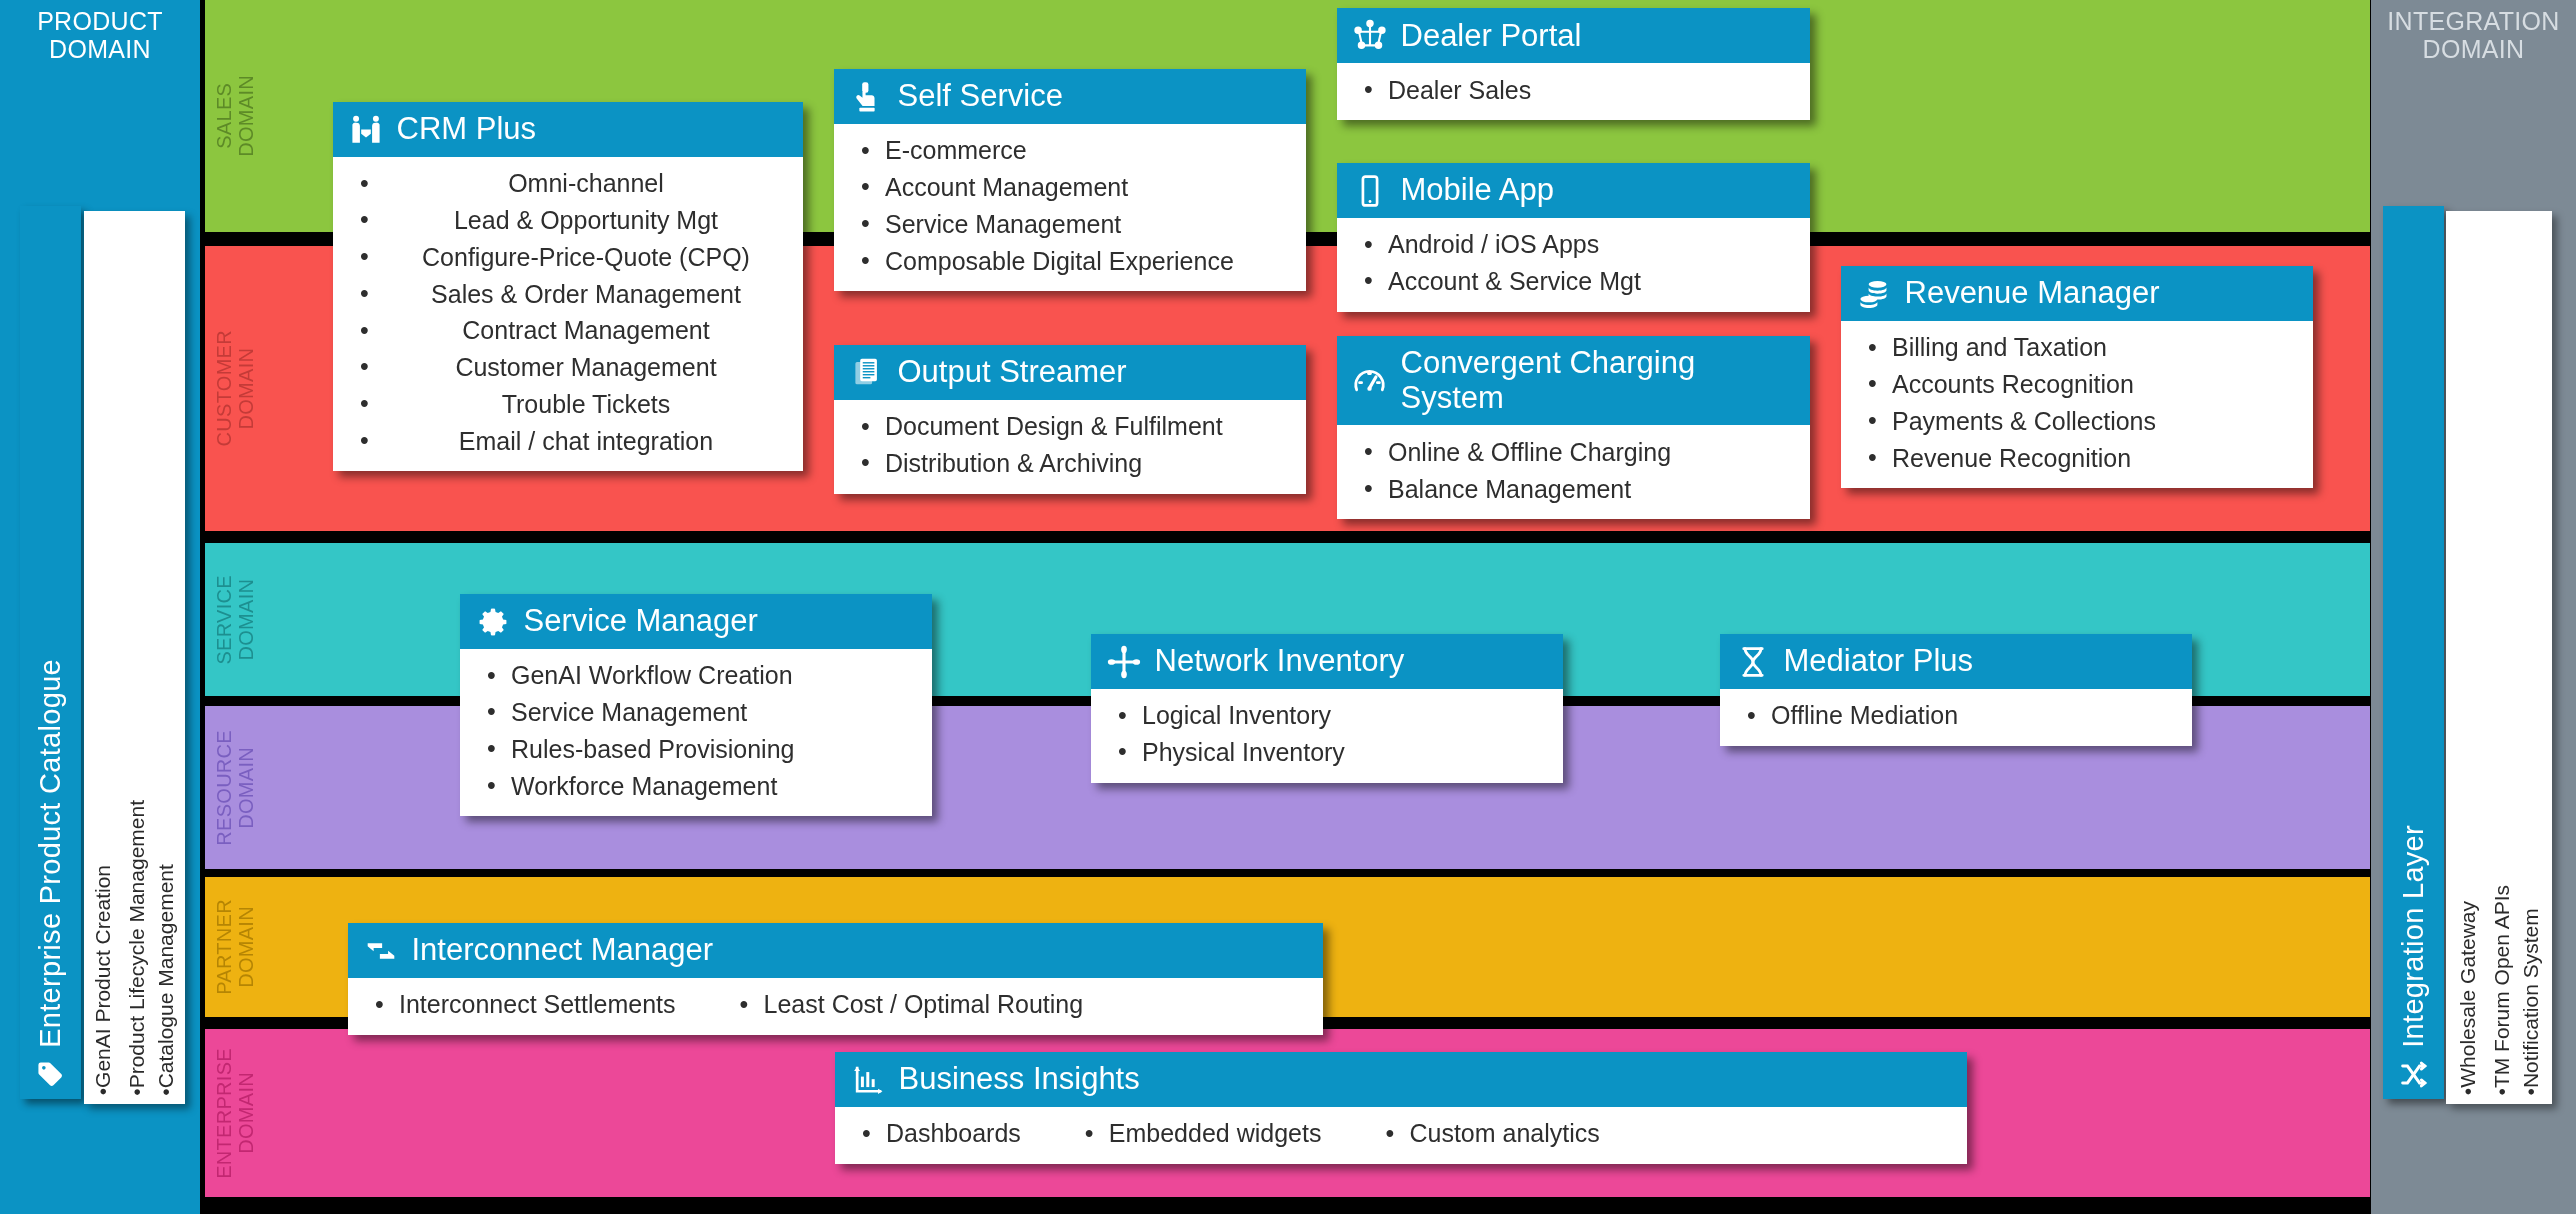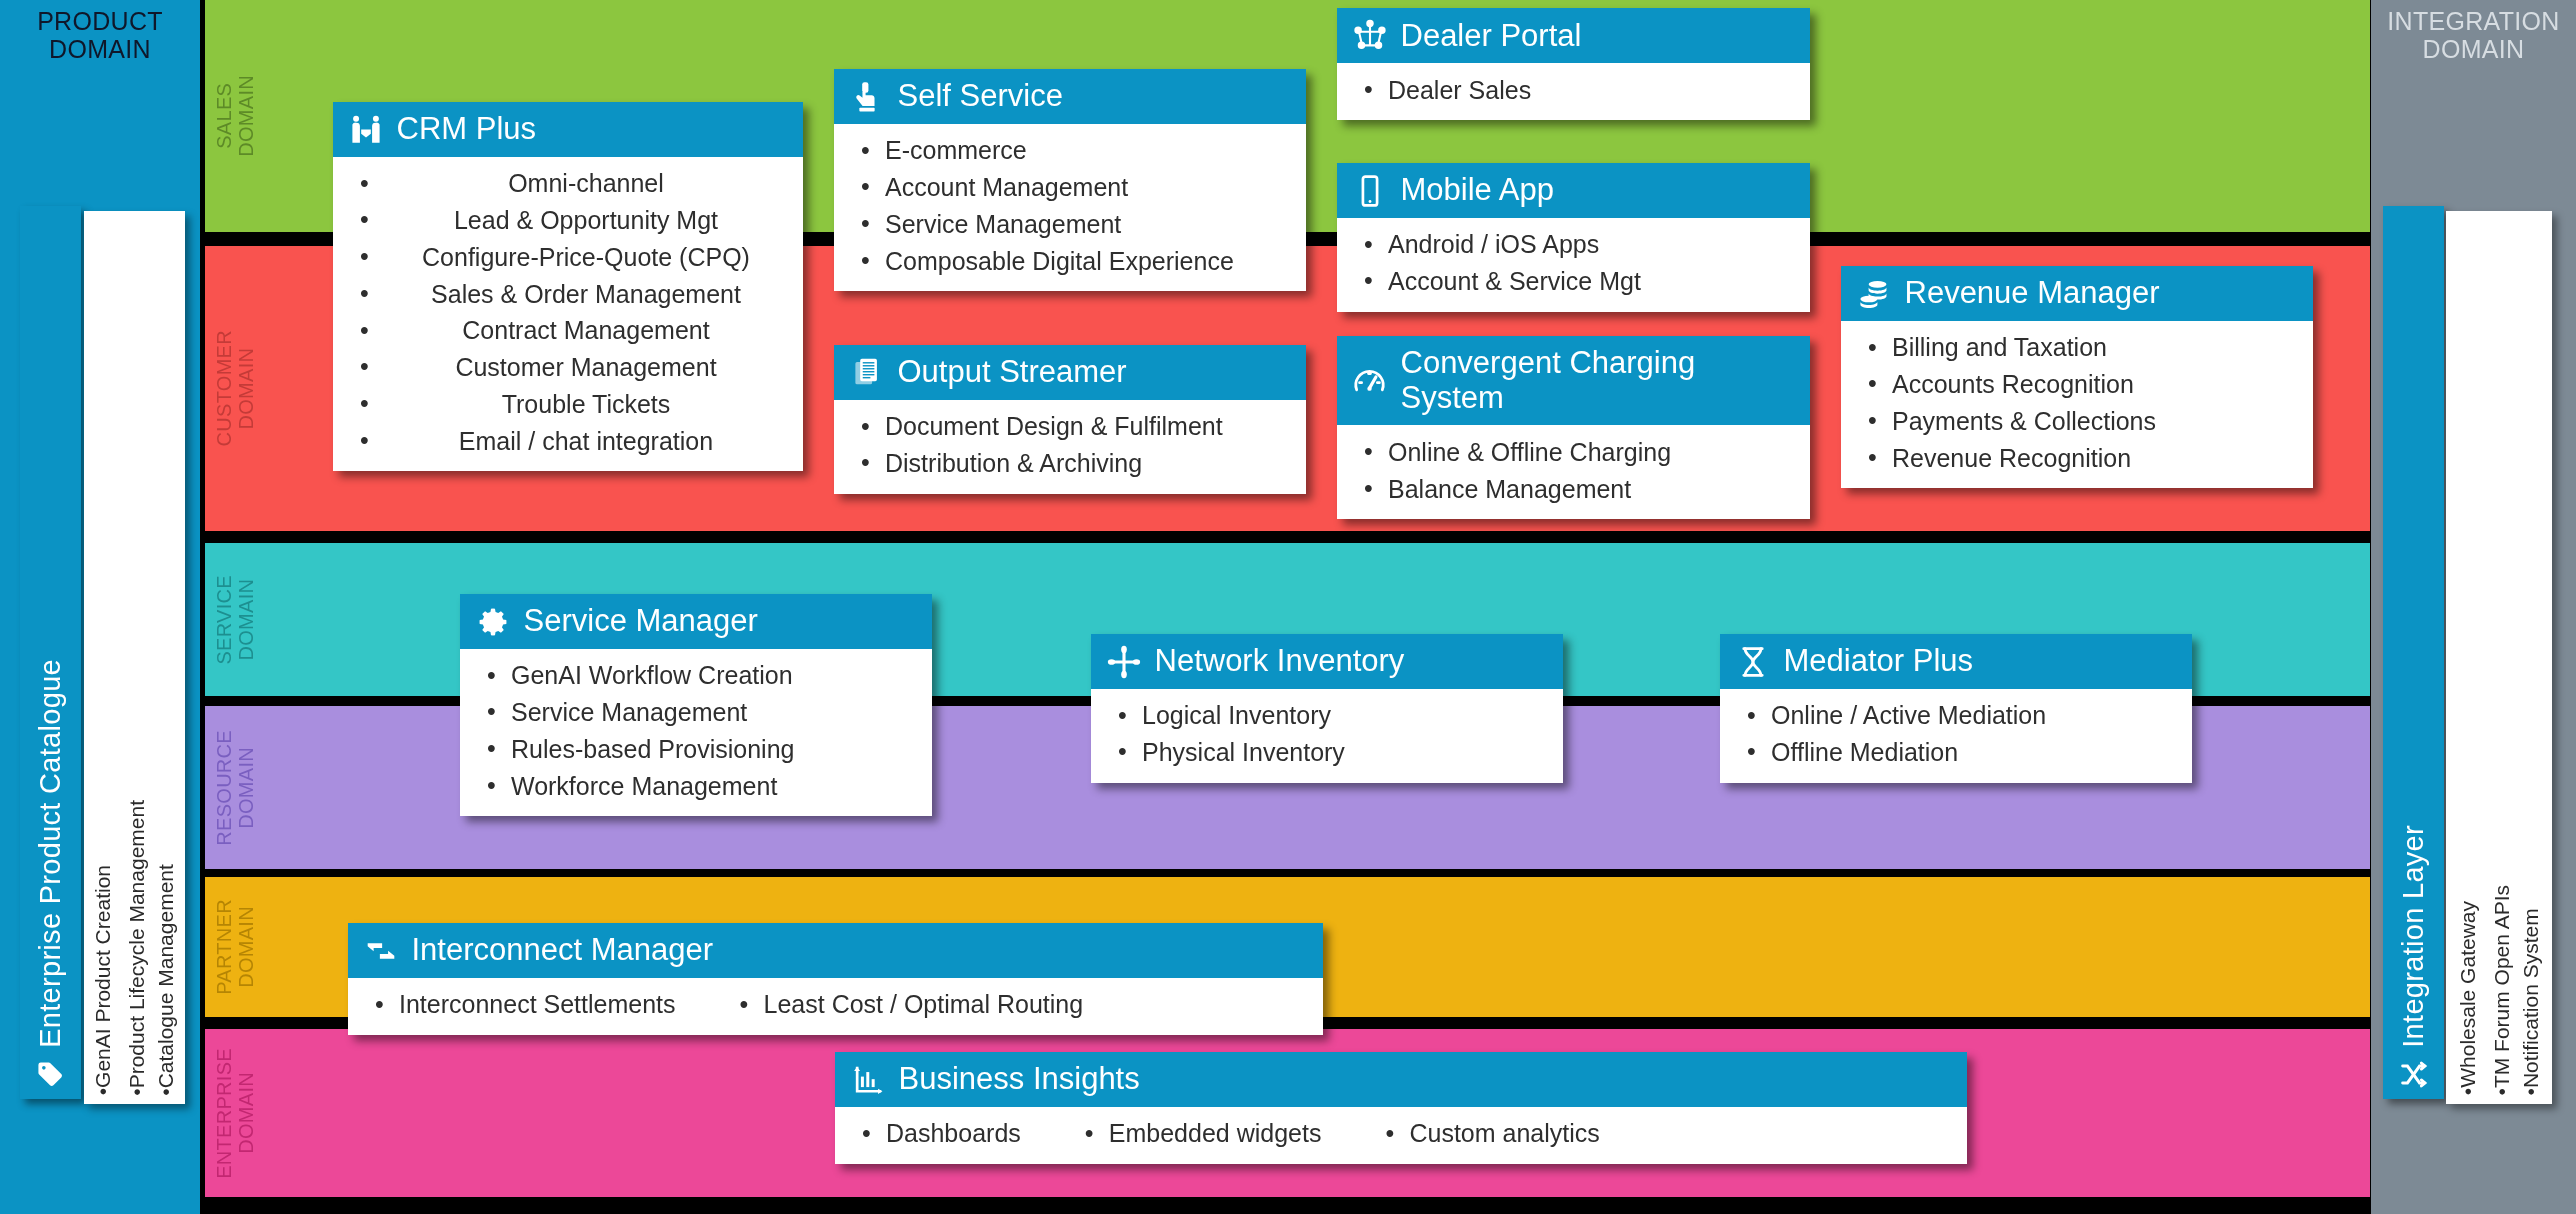--- a/index.html
+++ b/index.html
@@ -11,7 +11,7 @@
   .domain-col .dlabel{font-size:25px;font-weight:400;line-height:1.15;text-align:center;letter-spacing:0.3px;padding-top:6.7px;}
 
   #product-domain{left:0;width:200px;background:#0b93c4;}
-  #product-domain .dlabel{color:#0f172a;}
+  #product-domain .dlabel{color:#ffffff;}
   #integration-domain{right:0;width:205px;background:#7d8a95;}
   #integration-domain .dlabel{color:#d7dde2;}
 

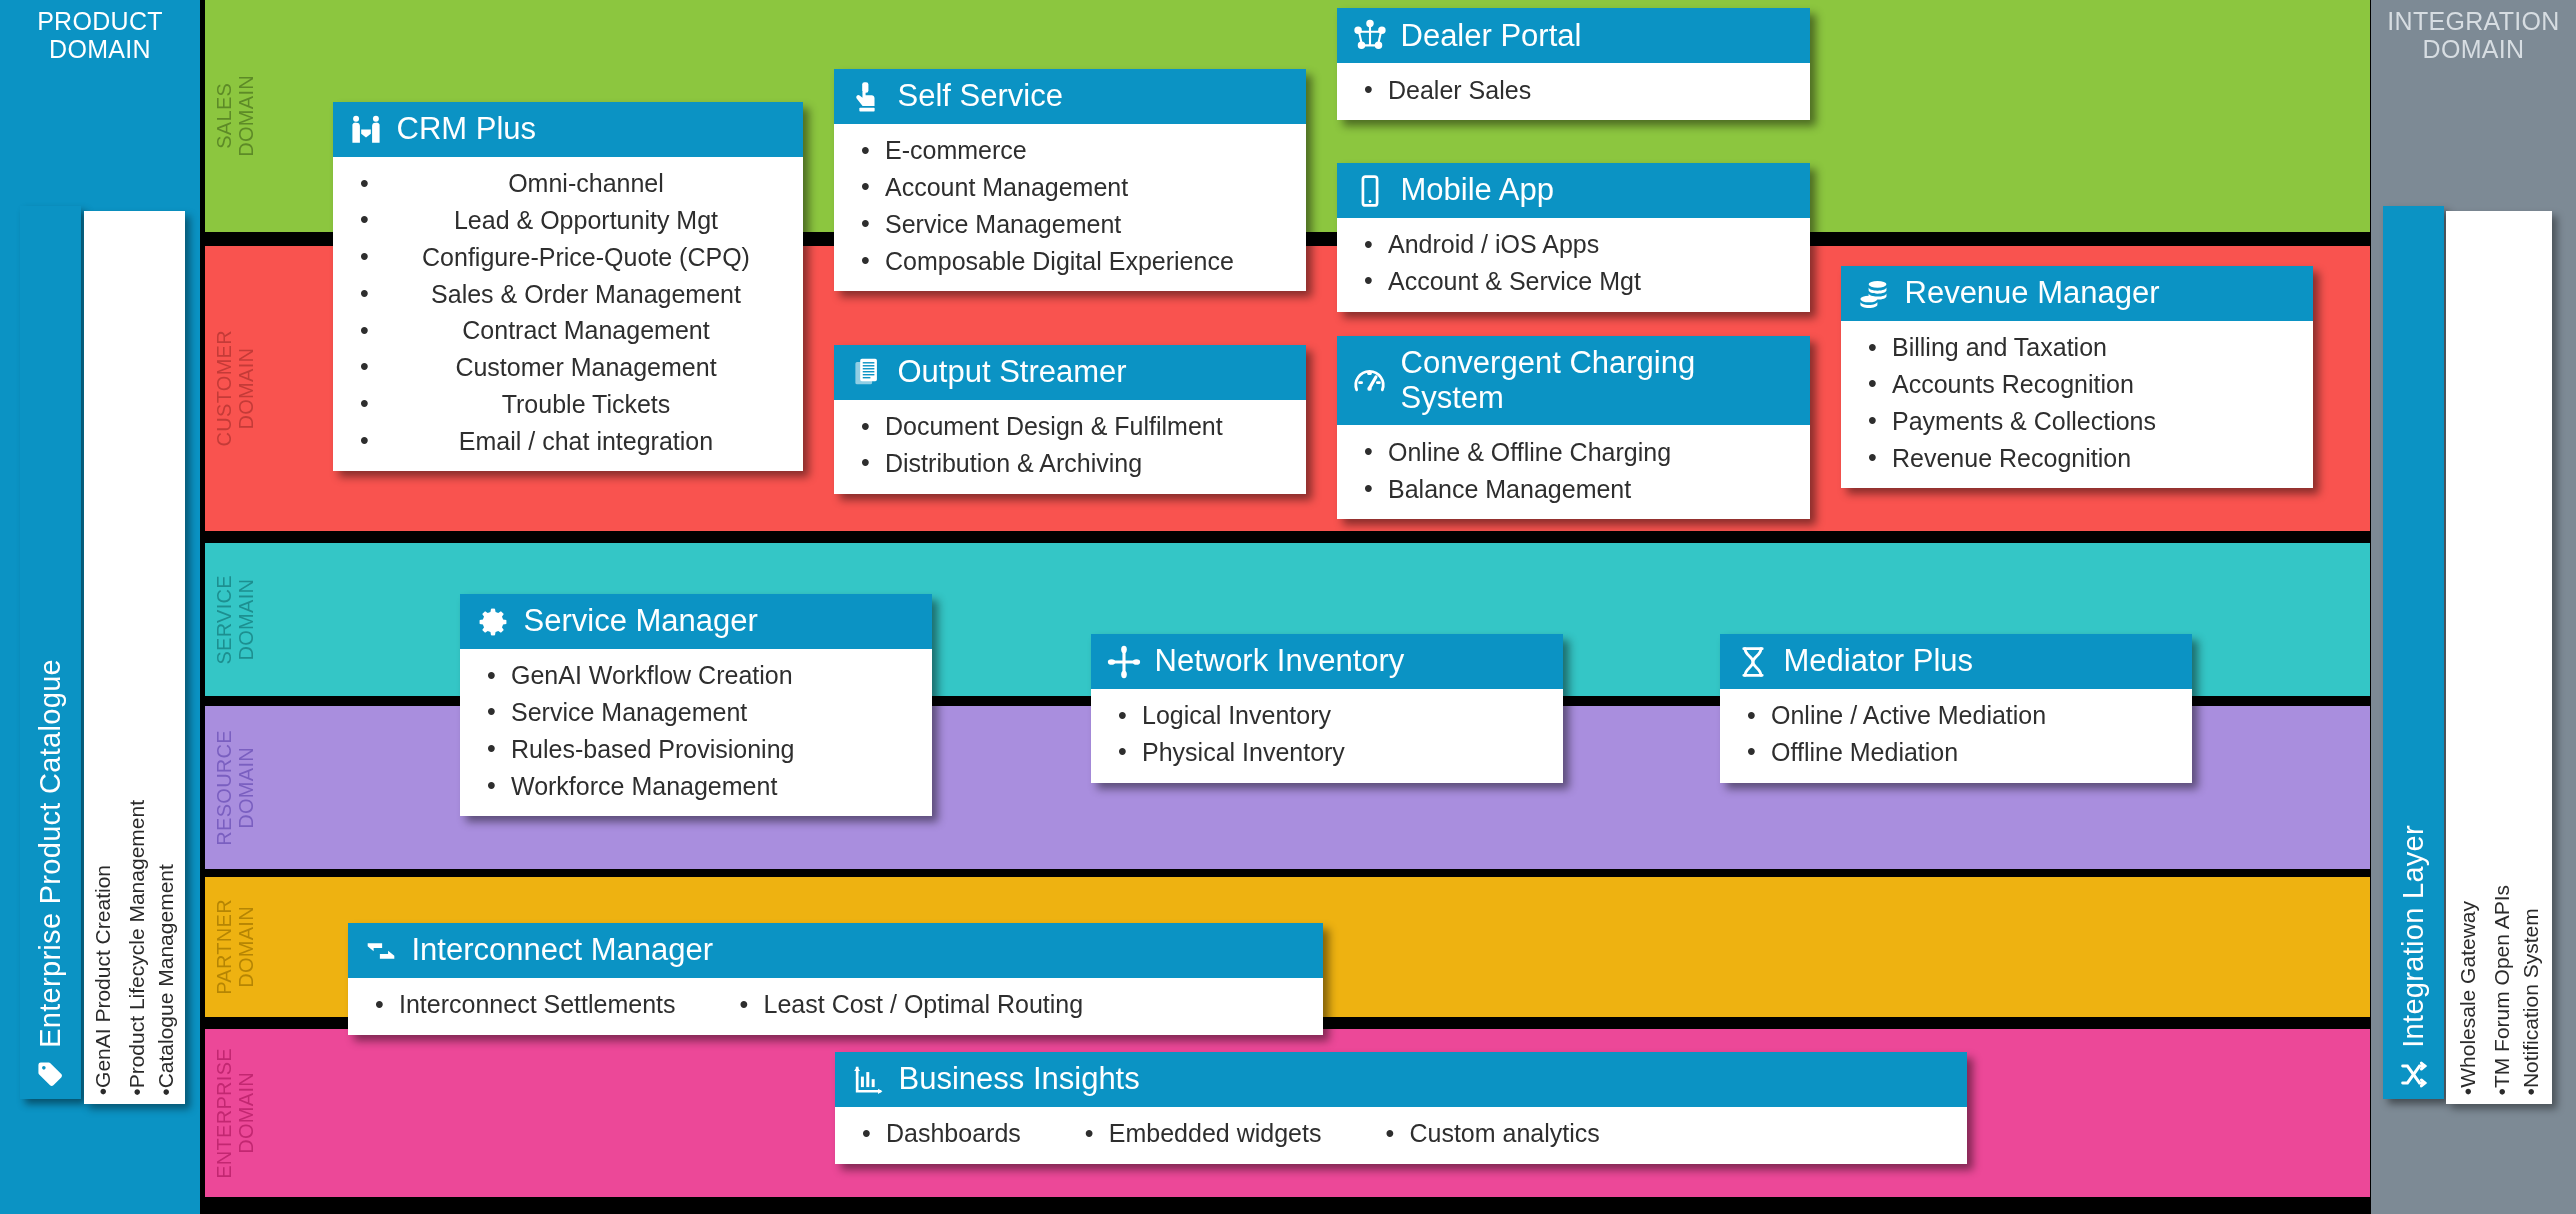--- a/index.html
+++ b/index.html
@@ -365,7 +365,6 @@
     </div>
     <div class="cbody">
       <ul>
-        <li>Online / Active Mediation</li>
         <li>Offline Mediation</li>
       </ul>
     </div>

